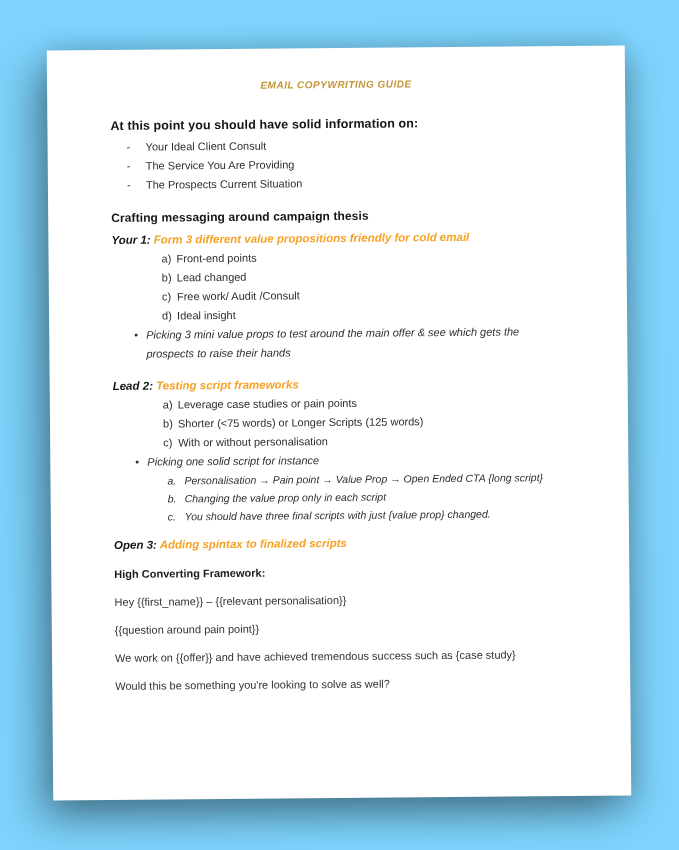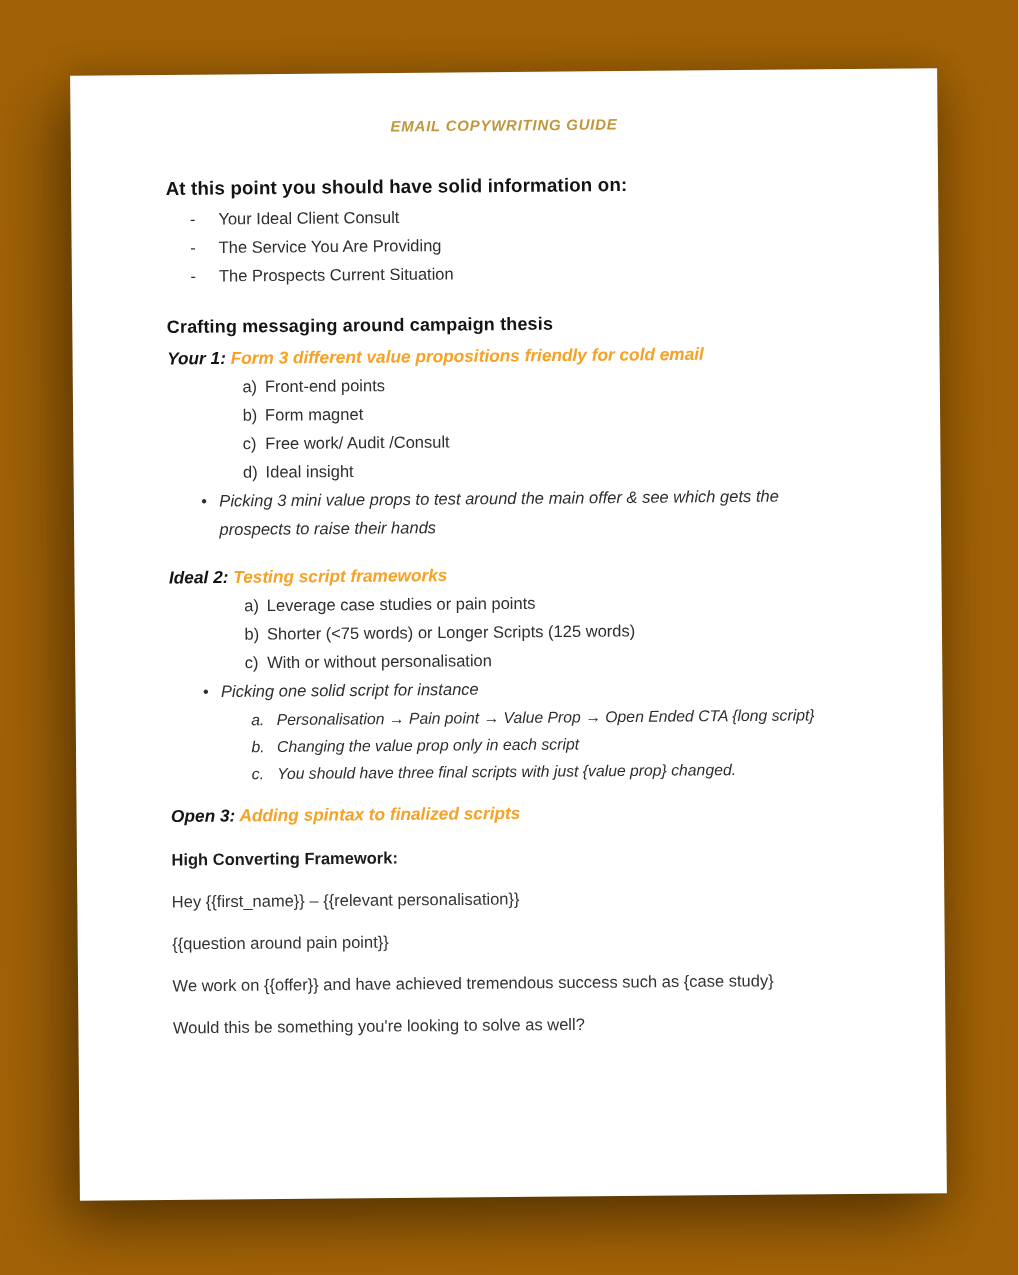--- a/index.html
+++ b/index.html
@@ -15,7 +15,7 @@
     position: relative;
     width: 679px;
     height: 850px;
-    background: #a16207;
+    background: #7dd3fc;
   }
   .page {
     position: absolute;

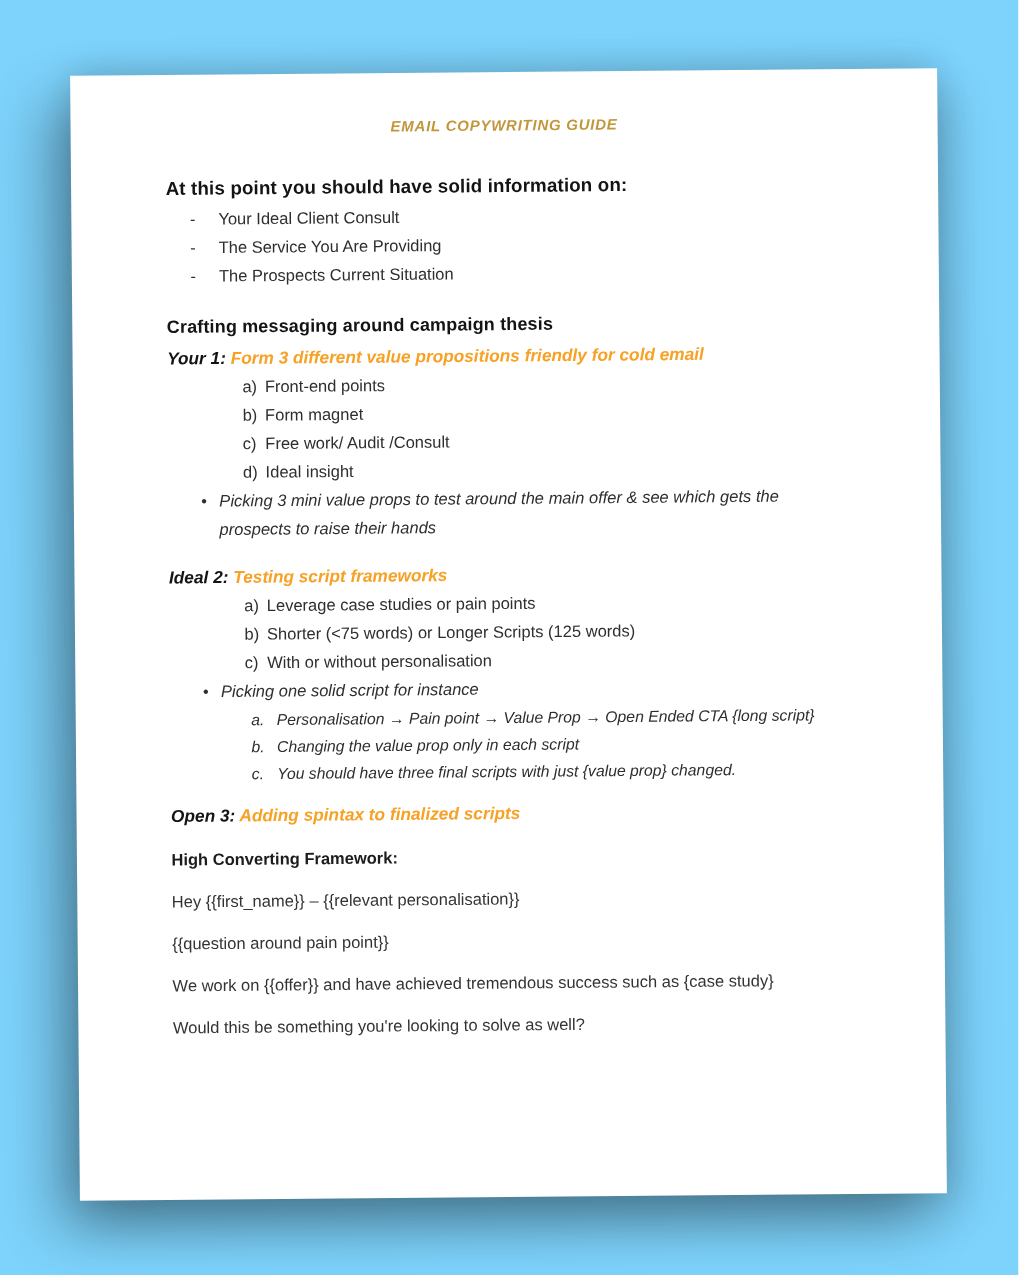--- a/index.html
+++ b/index.html
@@ -156,7 +156,7 @@
         </div>
         <div class="alpha-row">
           <span class="alpha-marker">b)</span>
-          <span>Form magnet</span>
+          <span>Lead changed</span>
         </div>
         <div class="alpha-row">
           <span class="alpha-marker">c)</span>

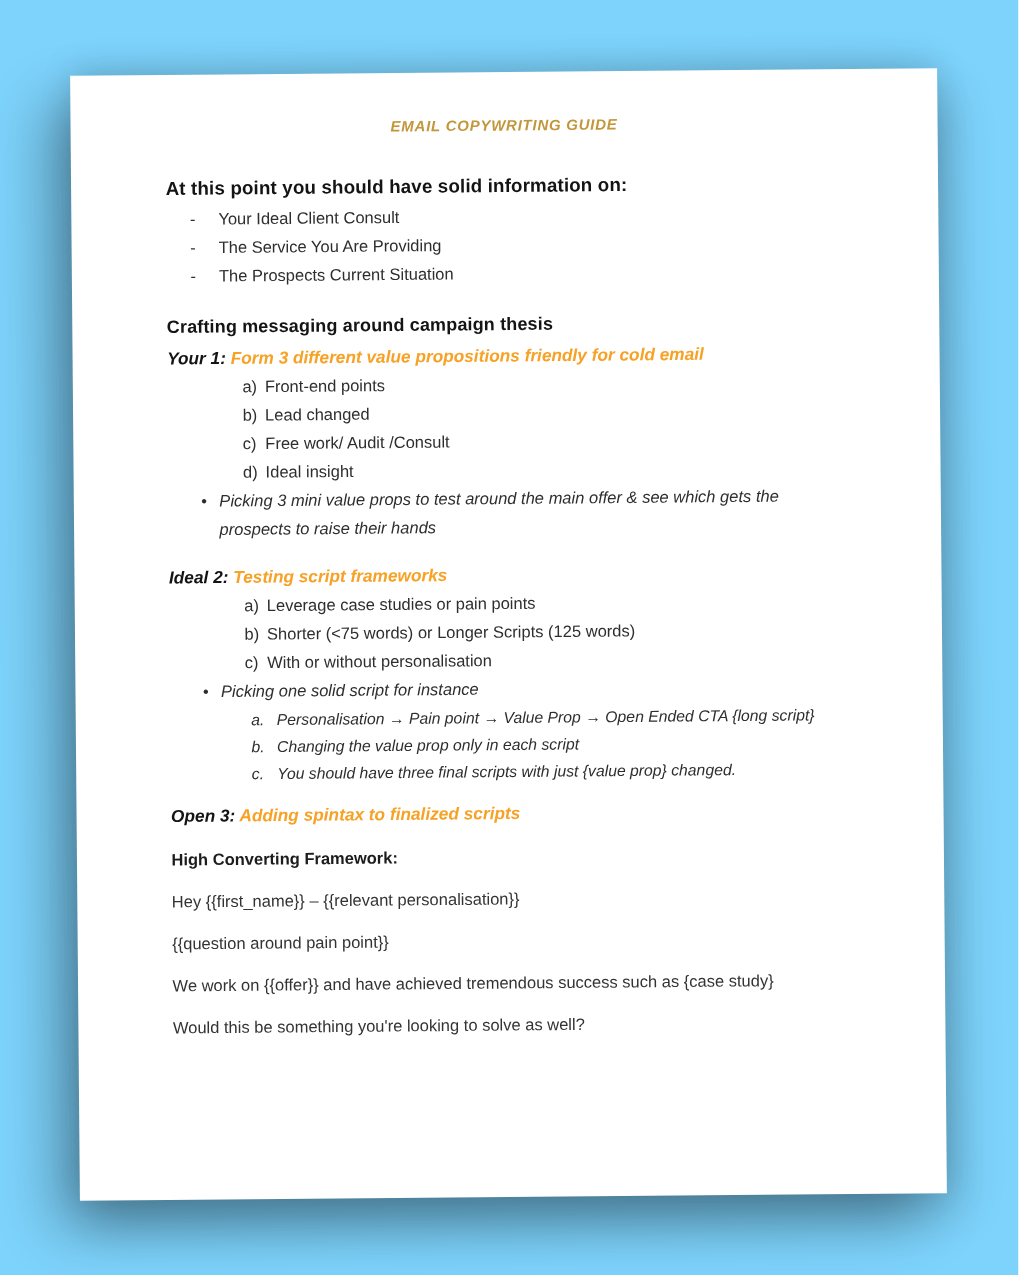--- a/index.html
+++ b/index.html
@@ -175,7 +175,7 @@
 
       <div class="block-step2">
         <div class="step-line">
-          <span>Ideal 2:</span><span class="step-rest"> Testing script frameworks</span>
+          <span>Lead 2:</span><span class="step-rest"> Testing script frameworks</span>
         </div>
 
         <div>

